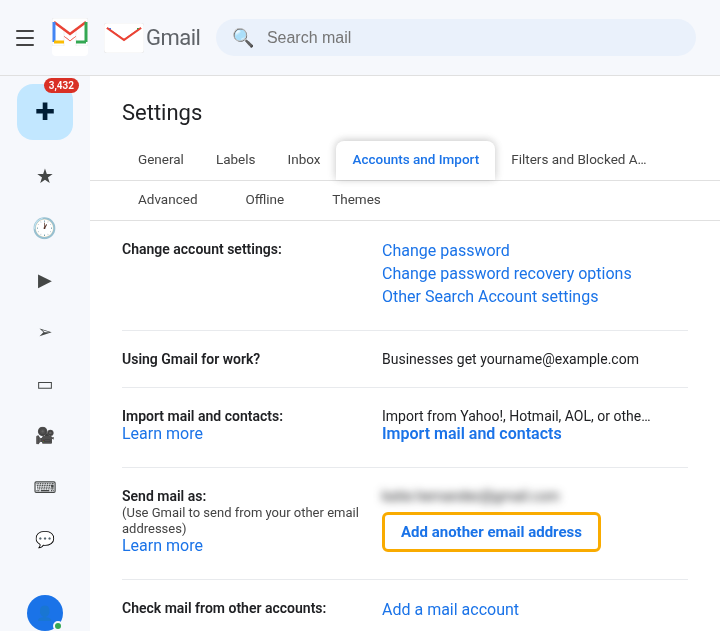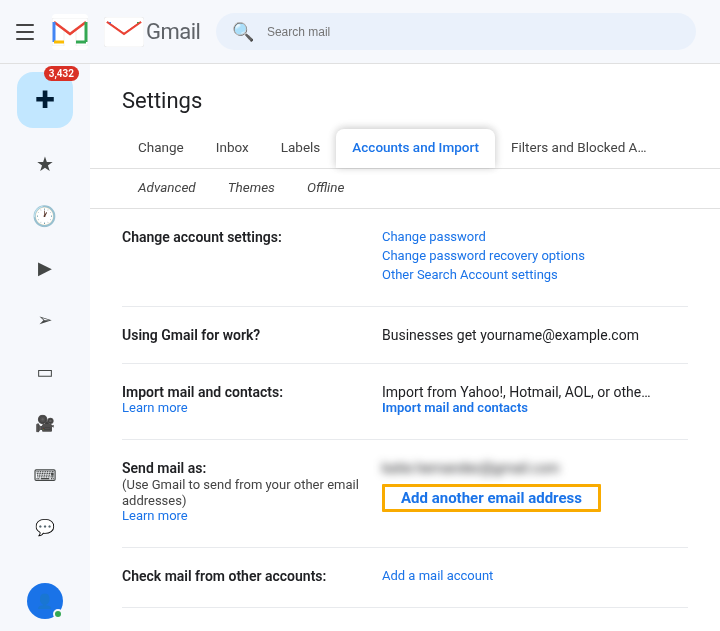--- a/index.html
+++ b/index.html
@@ -17,7 +17,7 @@
       display: flex;
       align-items: center;
       background: #f6f8fc;
-      height: 64px;
+      height: 76px;
       padding: 0 16px;
       gap: 16px;
       border-bottom: 1px solid #e0e0e0;

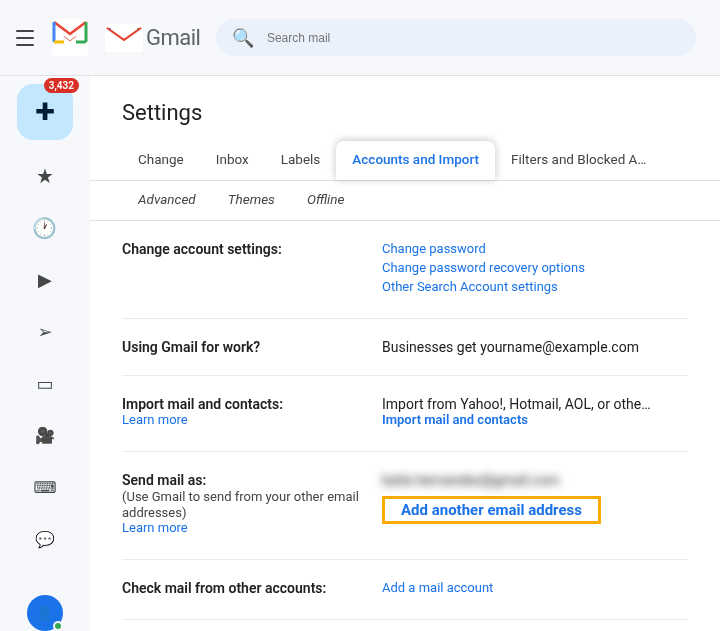--- a/index.html
+++ b/index.html
@@ -70,7 +70,7 @@
     .search-bar input {
       border: none;
       background: transparent;
-      font-size: 12px;
+      font-size: 16px;
       color: #202124;
       outline: none;
       flex: 1;

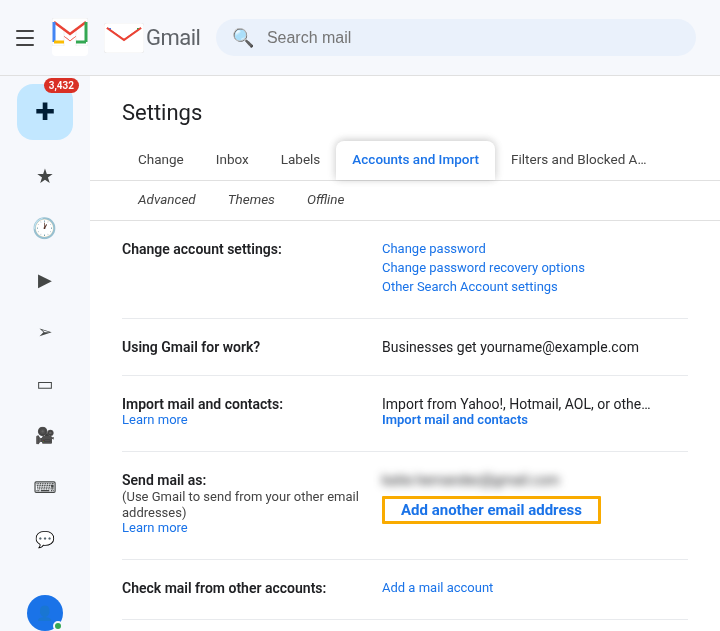--- a/index.html
+++ b/index.html
@@ -370,7 +370,7 @@
     </div>
 
     <div class="tabs">
-      <div class="tab">Change</div>
+      <div class="tab">General</div>
       <div class="tab">Inbox</div>
       <div class="tab">Labels</div>
       <div class="tab highlighted">Accounts and Import</div>

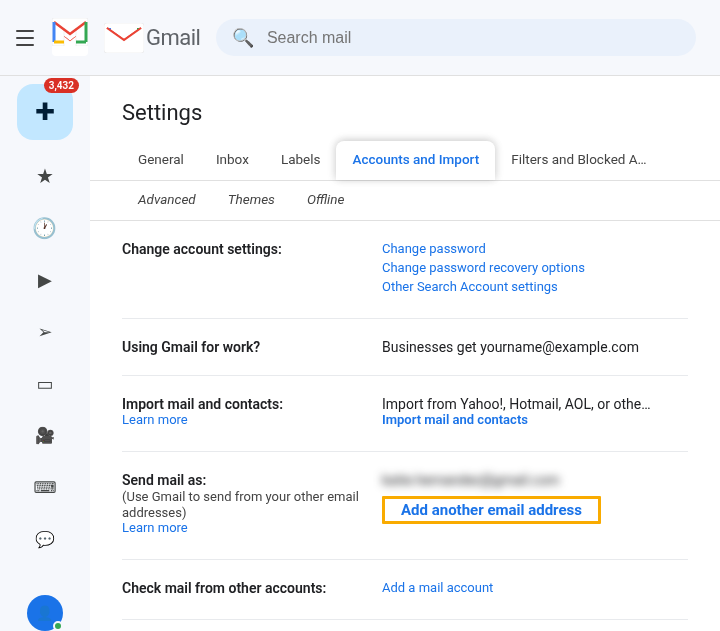--- a/index.html
+++ b/index.html
@@ -371,8 +371,8 @@
 
     <div class="tabs">
       <div class="tab">General</div>
+      <div class="tab">Labels</div>
       <div class="tab">Inbox</div>
-      <div class="tab">Labels</div>
       <div class="tab highlighted">Accounts and Import</div>
       <div class="tab">Filters and Blocked A…</div>
     </div>

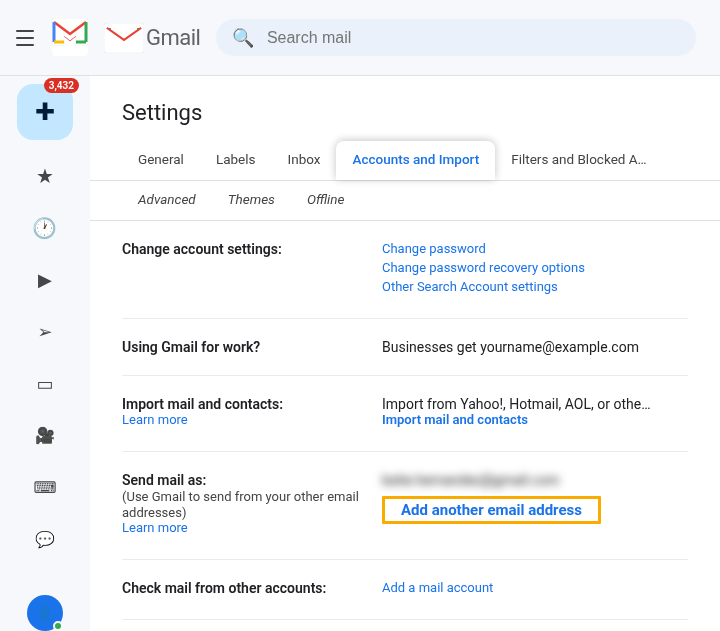--- a/index.html
+++ b/index.html
@@ -213,10 +213,9 @@
     .tabs2 {
       display: flex;
       align-items: center;
-      gap: 0;
+      gap: 16px;
       padding: 0 32px;
       border-bottom: 1px solid #e0e0e0;
-      font-style: italic;
     }
 
     

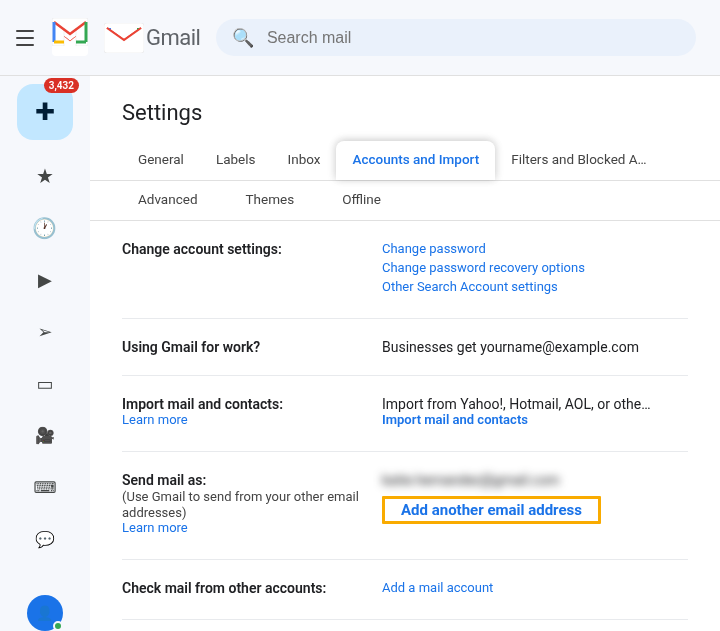--- a/index.html
+++ b/index.html
@@ -378,8 +378,8 @@
 
     <div class="tabs2">
       <div class="tab">Advanced</div>
+      <div class="tab">Offline</div>
       <div class="tab">Themes</div>
-      <div class="tab">Offline</div>
     </div>
 
     <div class="settings-content">

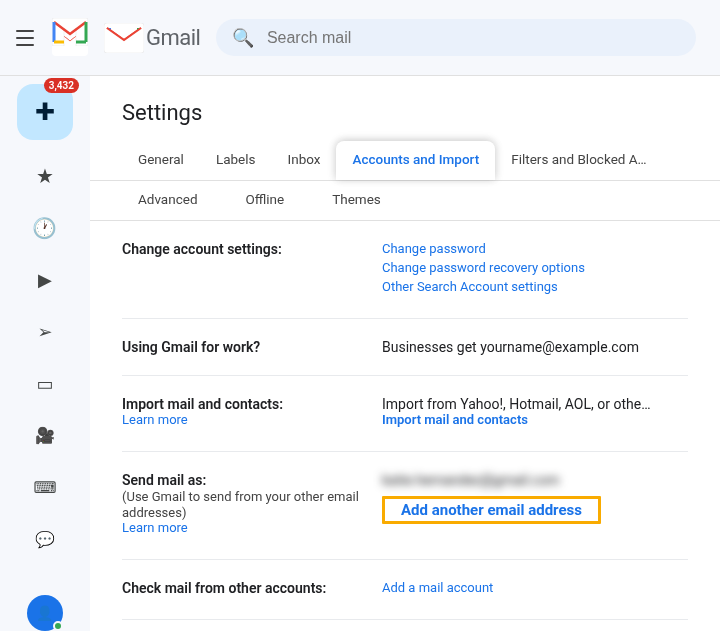--- a/index.html
+++ b/index.html
@@ -248,7 +248,7 @@
       text-decoration: none;
       display: block;
       margin-bottom: 4px;
-      font-size: 13px;
+      font-size: 16px;
     }
     .link.bold {
       font-weight: 600;

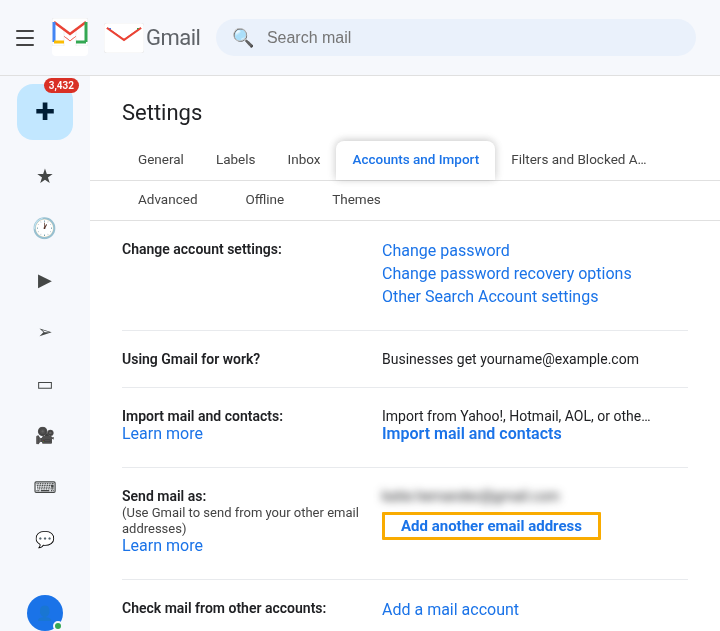--- a/index.html
+++ b/index.html
@@ -257,8 +257,8 @@
     .add-email-btn {
       display: inline-block;
       border: 3px solid #f9ab00;
-      border-radius: 1px;
-      padding: 2px 16px;
+      border-radius: 6px;
+      padding: 8px 16px;
       color: #1a73e8;
       font-weight: 700;
       font-size: 15px;

